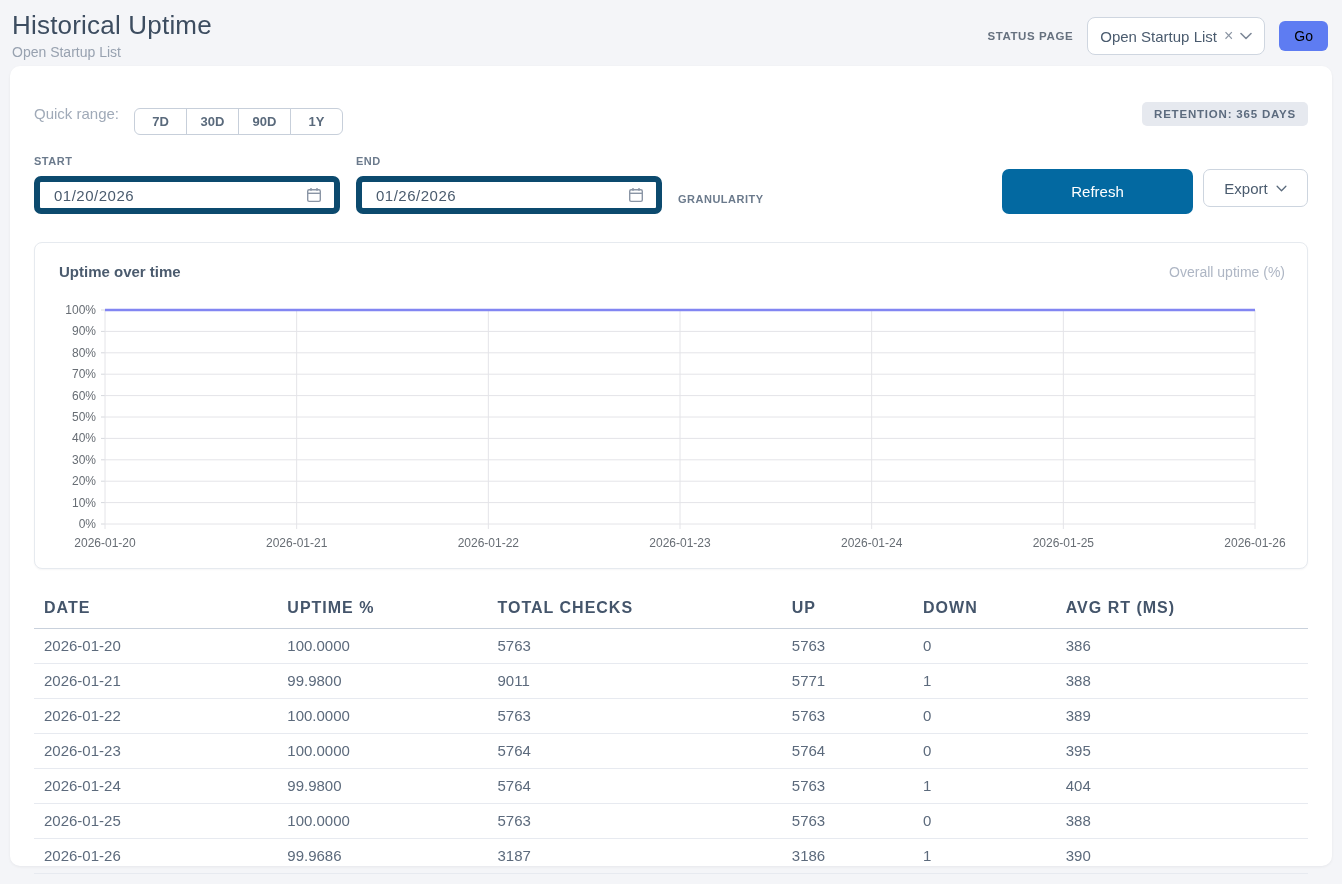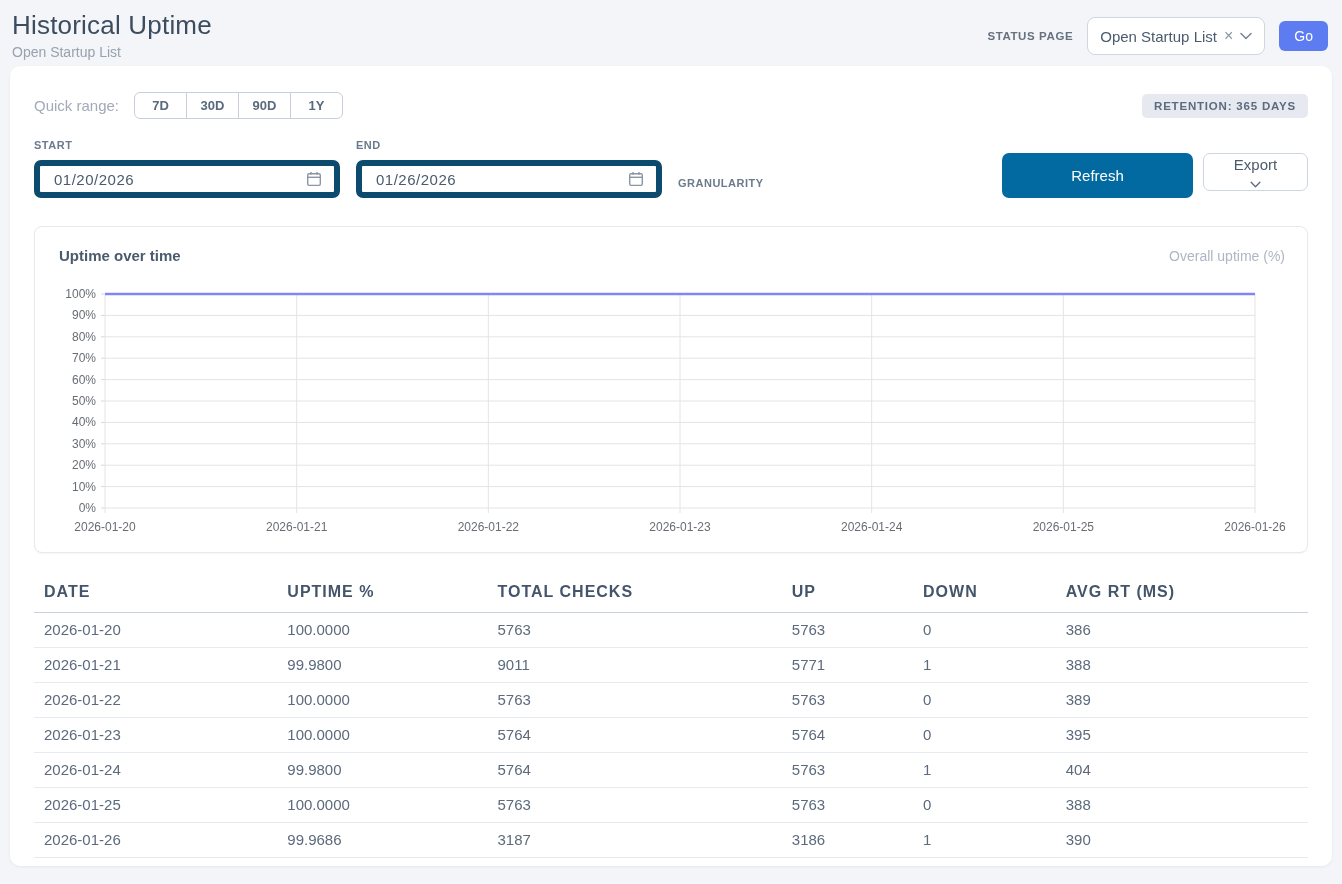--- a/index.html
+++ b/index.html
@@ -20,7 +20,7 @@
   .status-select { height:38px; background:#fff; border:1px solid #cfd6e0; border-radius:8px;
     display:flex; align-items:center; gap:7px; padding:0 12px; font-size:15px; color:#4a5b6e; cursor:pointer; }
   .clear-x { color:#8b95a3; font-size:16px; line-height:1; }
-  .go-btn { background:#5e7cf2; color:#ffffff; border:none; border-radius:6px; height:30px; padding:0 15px;
+  .go-btn { background:#5e7cf2; color:#000000; border:none; border-radius:6px; height:30px; padding:0 15px;
     font-size:14px; font-family:inherit; cursor:pointer; }
 
   

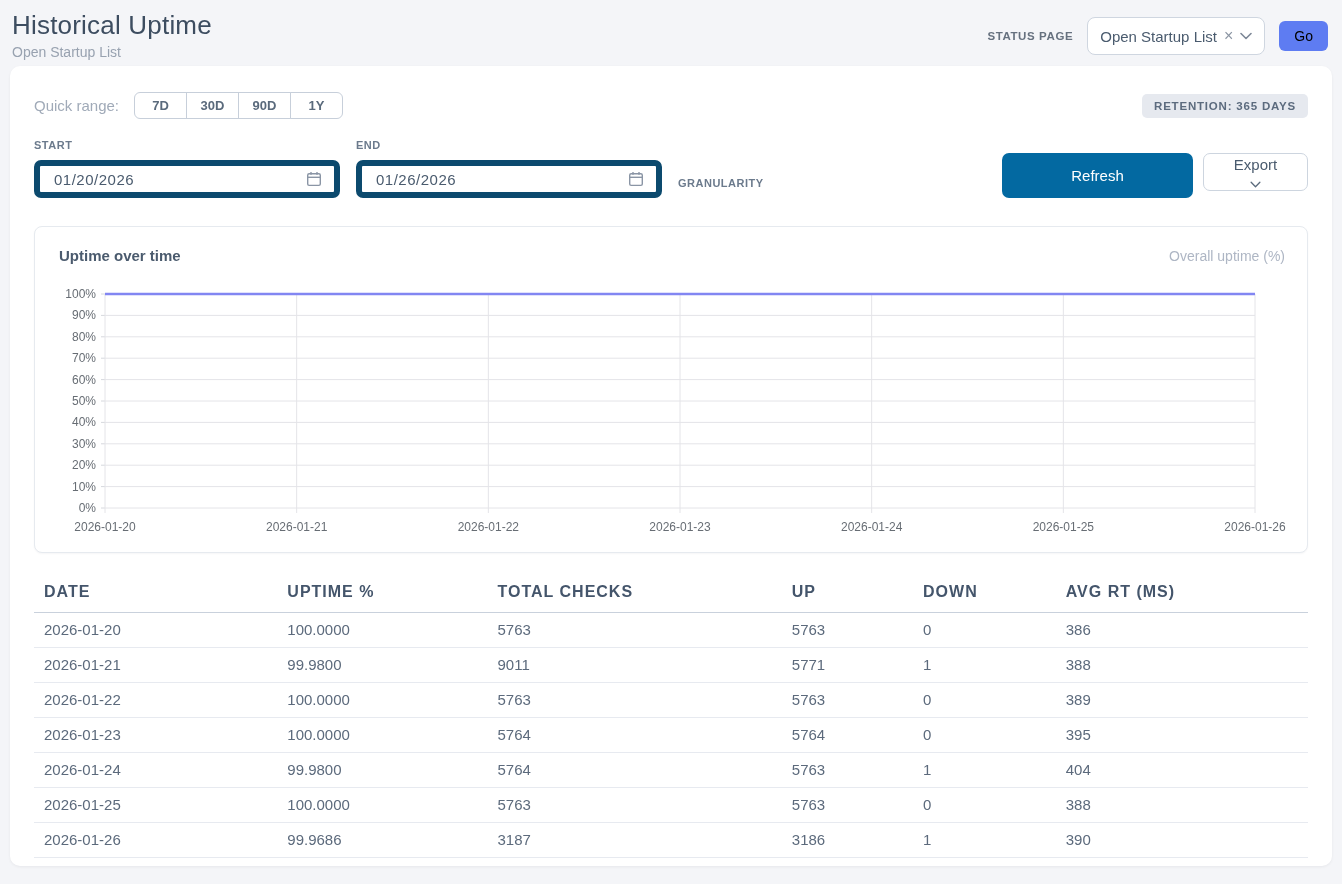--- a/index.html
+++ b/index.html
@@ -31,7 +31,7 @@
   .muted-label { color:#a0aab8; font-size:15px; margin-right:15px; }
   .seg-group { display:flex; }
   .seg-group button { height:27px; min-width:53px; background:#fff; border:1px solid #c7cfda; color:#5a6a7c;
-    font-size:13px; font-weight:600; font-family:inherit; margin-left:-1px; cursor:pointer; padding:4px 12px; }
+    font-size:13px; font-weight:600; font-family:inherit; margin-left:-1px; cursor:pointer; padding:4px 12px;margin-top:16px; }
   .seg-group button:first-child { border-radius:6px 0 0 6px; margin-left:0; }
   .seg-group button:last-child { border-radius:0 6px 6px 0; }
   .retention-badge { margin-left:auto; background:#e6e9ef; color:#5c6b7e; font-size:11.5px; font-weight:600;

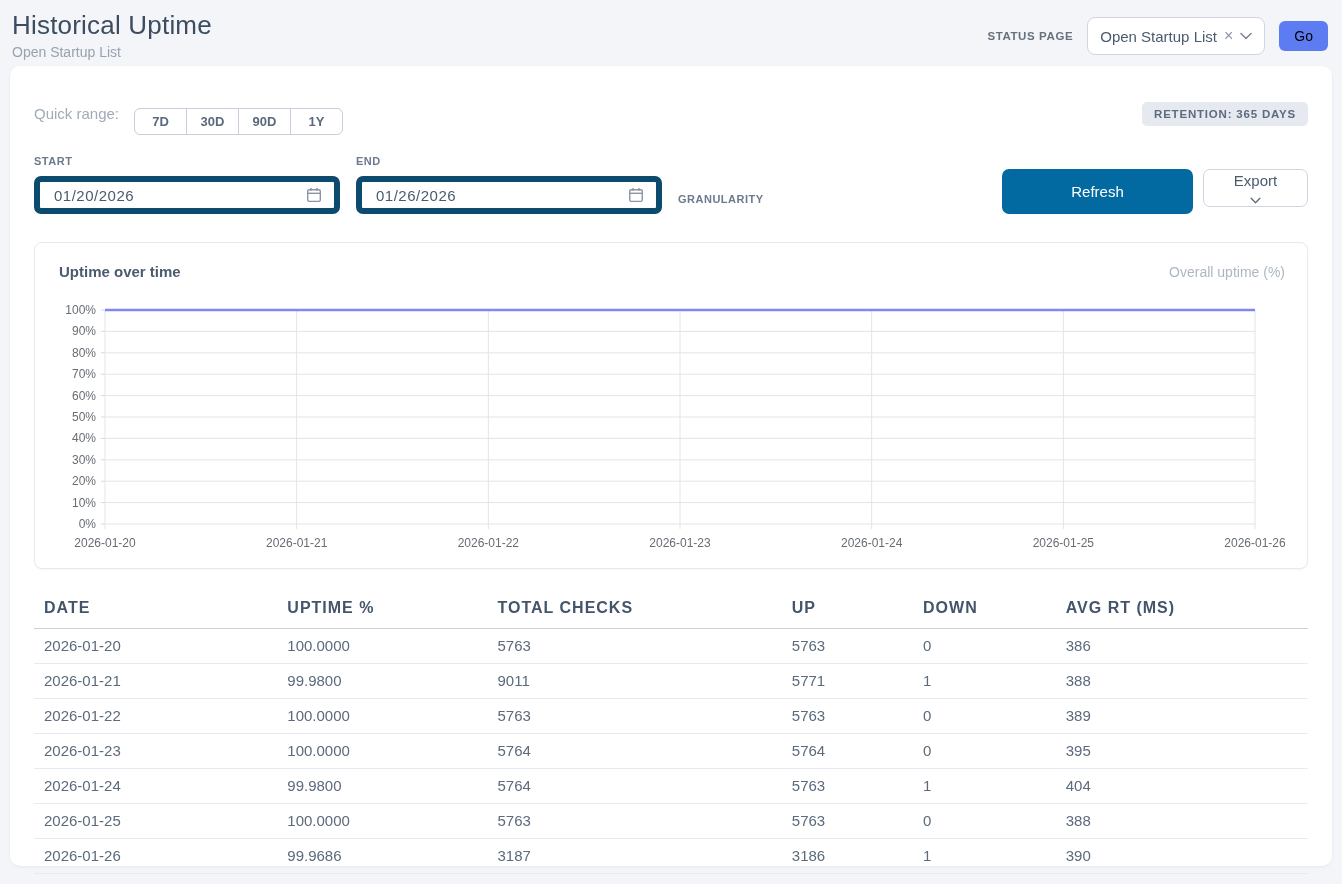--- a/index.html
+++ b/index.html
@@ -50,7 +50,7 @@
     font-size:15px; font-family:inherit; cursor:pointer; }
   .export-btn { width:105px; height:38px; background:#fff; border:1px solid #cdd5df; border-radius:7px;
     color:#4a5b6e; font-size:15px; font-family:inherit; display:flex; align-items:center; justify-content:center;
-    gap:8px; cursor:pointer;flex-direction:column; }
+    gap:8px; cursor:pointer; }
 
   
   .chart-card { margin-top:28px; border:1px solid #e6eaef; border-radius:8px; background:#fff;

